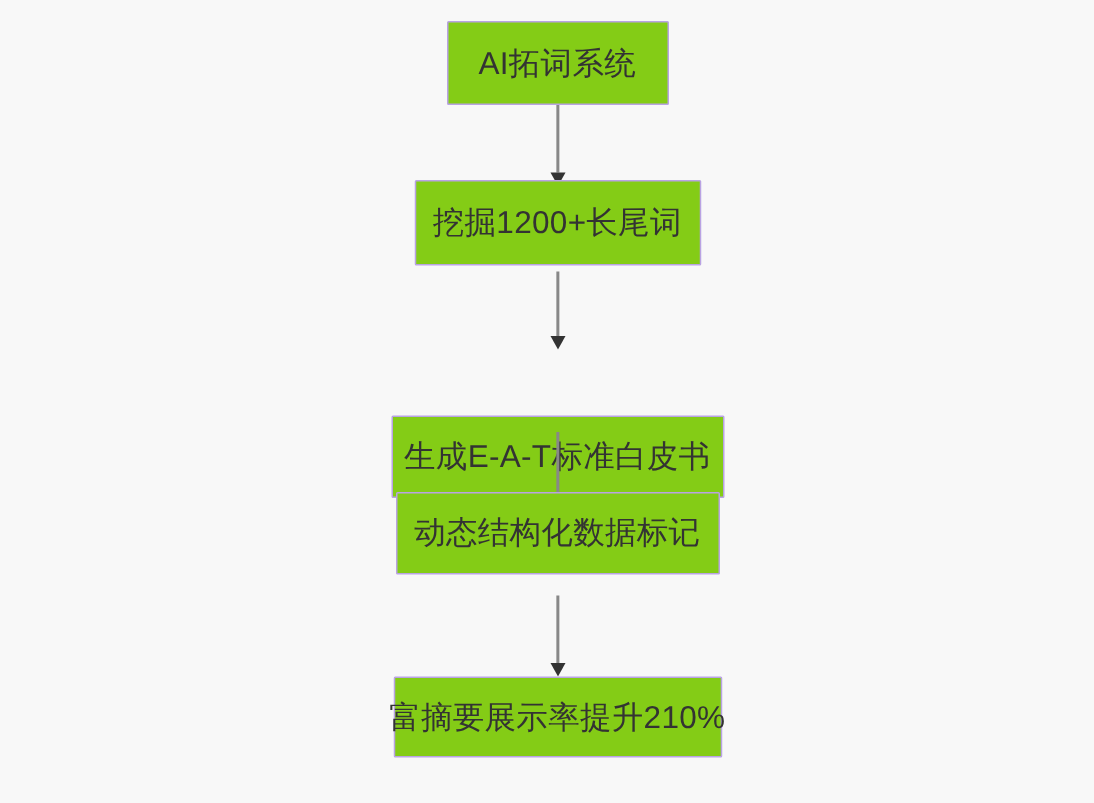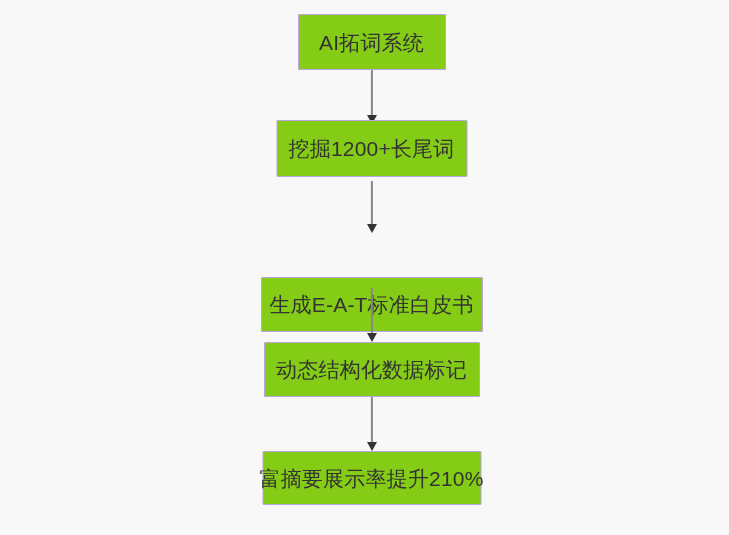--- a/index.html
+++ b/index.html
@@ -68,7 +68,7 @@
   #node-1 { top: 14px;  width: 148px; height: 56px; margin-left: 7px; }
   #node-2 { top: 120px; width: 191px; height: 57px; margin-left: 7px; }
   #node-3 { top: 233px; width: 222px; height: 55px; margin-left: 7px; margin-top: 44px; }
-  #node-4 { top: 342px; width: 216px; height: 55px; margin-left: 7px; text-align: center; }
+  #node-4 { top: 328px; width: 216px; height: 55px; margin-left: 7px; text-align: center; }
   #node-5 { top: 451px; width: 219px; height: 54px; margin-left: 7px; }
 
   #connector-1 { top: 70px;  height: 54px; margin-left: 7px; }

